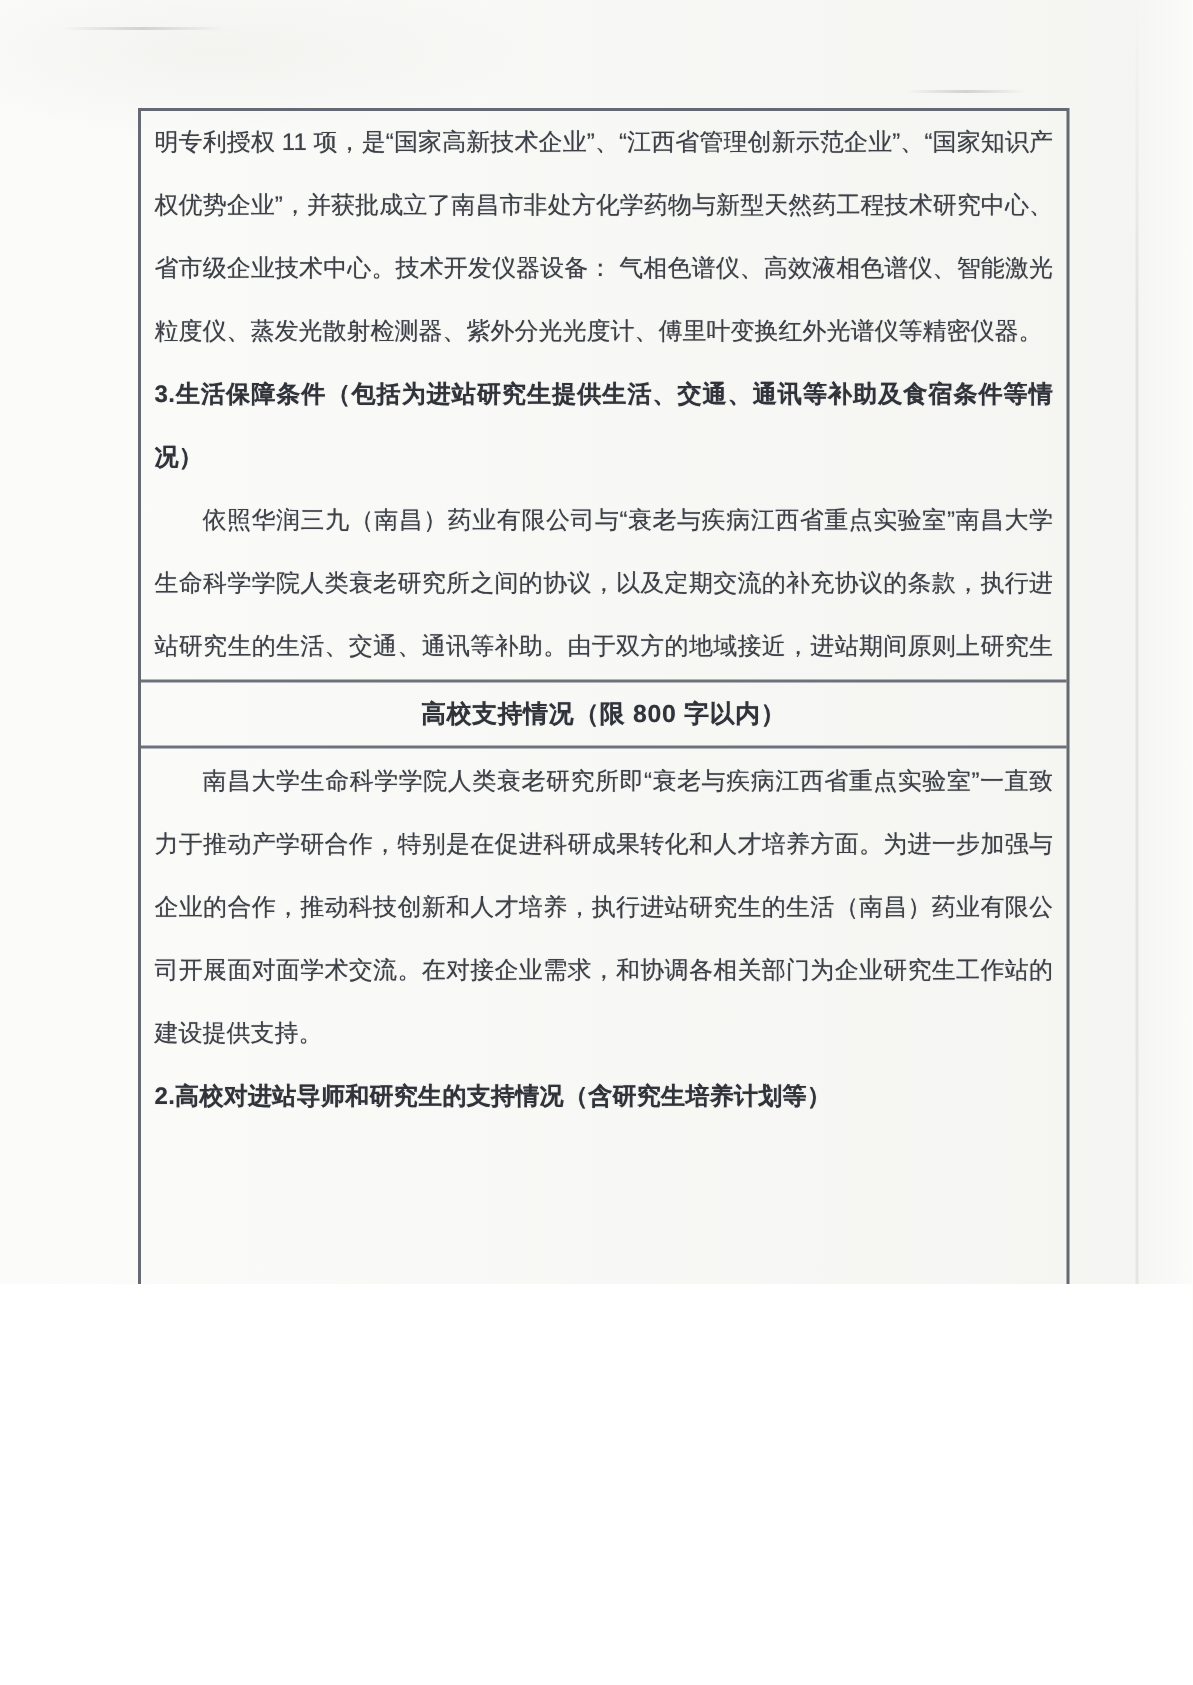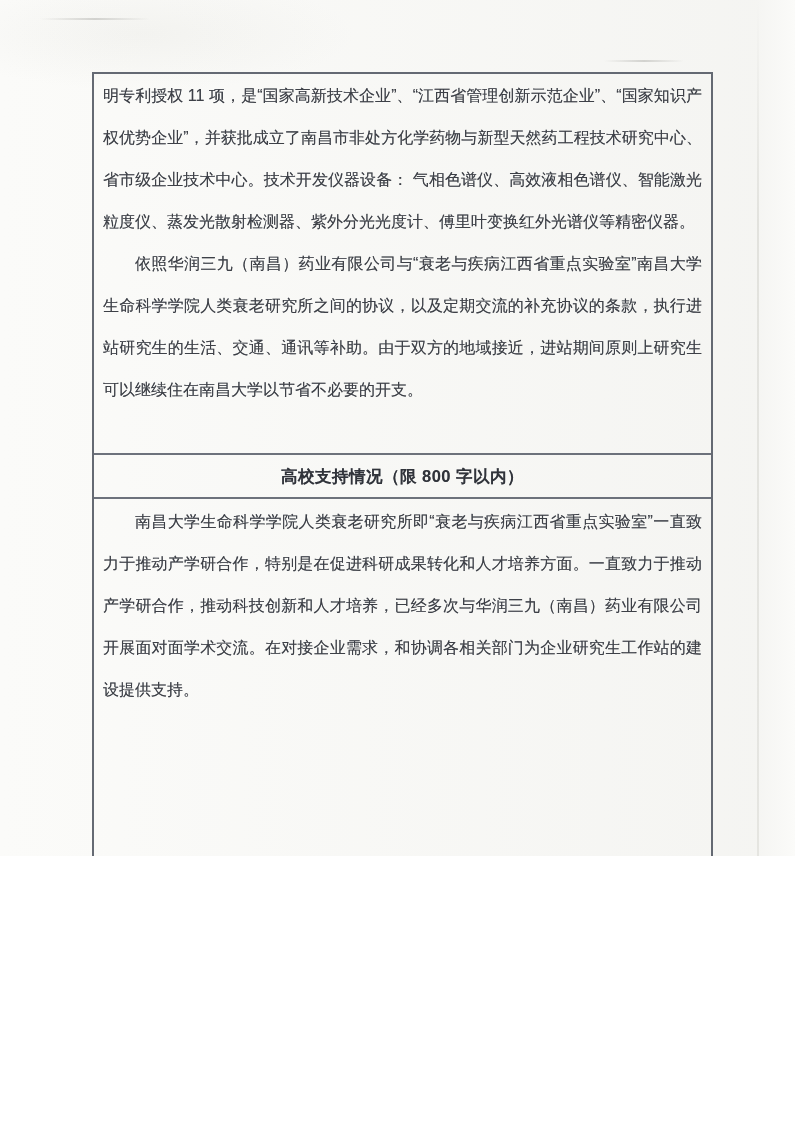--- a/index.html
+++ b/index.html
@@ -92,6 +92,7 @@
 
     <div class="cell cell-top">
       <p class="para">明专利授权 11 项，是“国家高新技术企业”、“江西省管理创新示范企业”、“国家知识产权优势企业”，并获批成立了南昌市非处方化学药物与新型天然药工程技术研究中心、省市级企业技术中心。技术开发仪器设备： 气相色谱仪、高效液相色谱仪、智能激光粒度仪、蒸发光散射检测器、紫外分光光度计、傅里叶变换红外光谱仪等精密仪器。</p>
+      <p class="para sec-heading">3.生活保障条件（包括为进站研究生提供生活、交通、通讯等补助及食宿条件等情况）</p>
       <p class="para indent-2">依照华润三九（南昌）药业有限公司与“衰老与疾病江西省重点实验室”南昌大学生命科学学院人类衰老研究所之间的协议，以及定期交流的补充协议的条款，执行进站研究生的生活、交通、通讯等补助。由于双方的地域接近，进站期间原则上研究生可以继续住在南昌大学以节省不必要的开支。</p>
     </div>
 

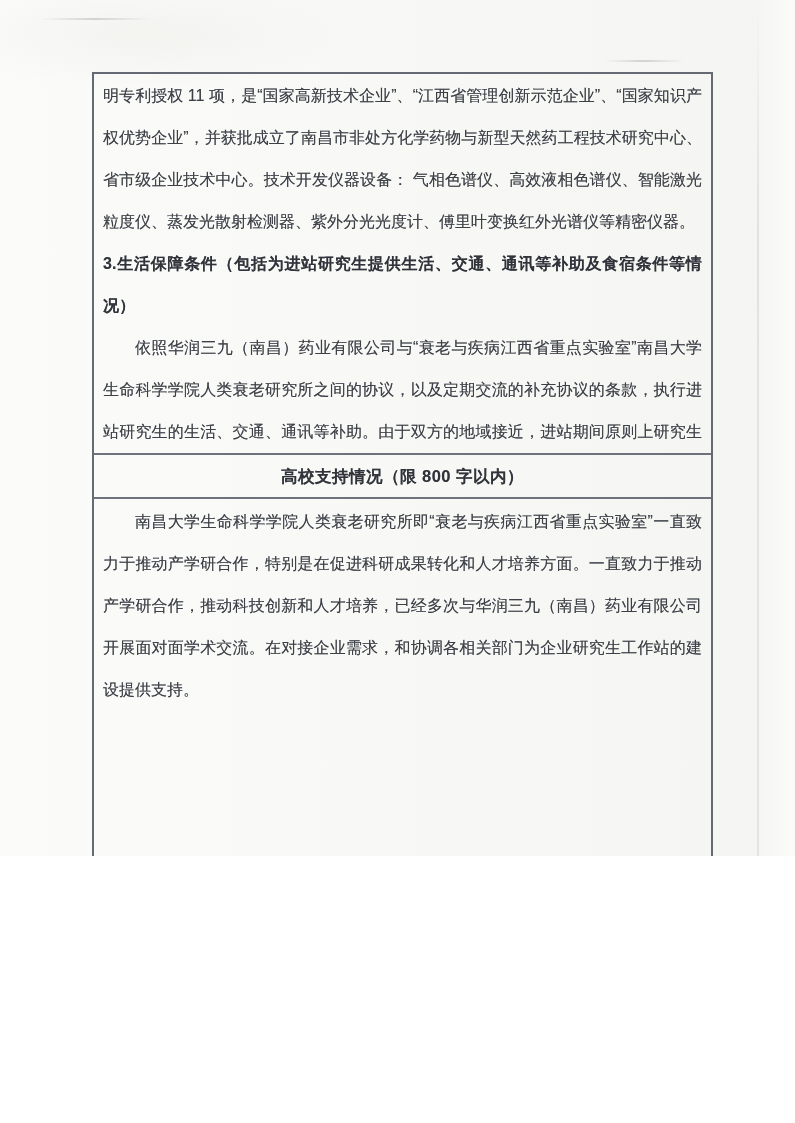--- a/index.html
+++ b/index.html
@@ -101,7 +101,7 @@
     </div>
 
     <div class="cell cell-bottom">
-      <p class="para indent-2">南昌大学生命科学学院人类衰老研究所即“衰老与疾病江西省重点实验室”一直致力于推动产学研合作，特别是在促进科研成果转化和人才培养方面。一直致力于推动产学研合作，推动科技创新和人才培养，已经多次与华润三九（南昌）药业有限公司开展面对面学术交流。在对接企业需求，和协调各相关部门为企业研究生工作站的建设提供支持。</p>
+      <p class="para indent-2">南昌大学生命科学学院人类衰老研究所即“衰老与疾病江西省重点实验室”一直致力于推动产学研合作，特别是在促进科研成果转化和人才培养方面。为进一步加强与企业的合作，推动科技创新和人才培养，执行进站研究生的生活（南昌）药业有限公司开展面对面学术交流。在对接企业需求，和协调各相关部门为企业研究生工作站的建设提供支持。</p>
     </div>
 
   </div>

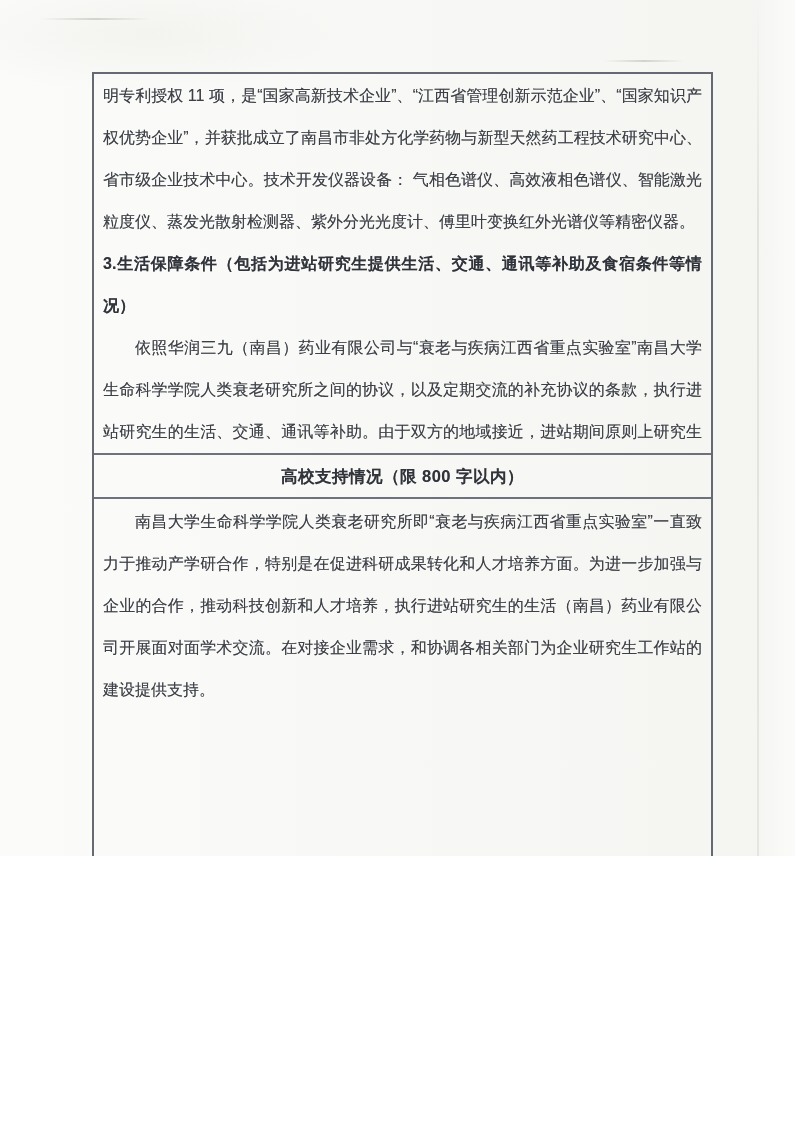--- a/index.html
+++ b/index.html
@@ -102,6 +102,7 @@
 
     <div class="cell cell-bottom">
       <p class="para indent-2">南昌大学生命科学学院人类衰老研究所即“衰老与疾病江西省重点实验室”一直致力于推动产学研合作，特别是在促进科研成果转化和人才培养方面。为进一步加强与企业的合作，推动科技创新和人才培养，执行进站研究生的生活（南昌）药业有限公司开展面对面学术交流。在对接企业需求，和协调各相关部门为企业研究生工作站的建设提供支持。</p>
+      <p class="para sec-heading">2.高校对进站导师和研究生的支持情况（含研究生培养计划等）</p>
     </div>
 
   </div>

